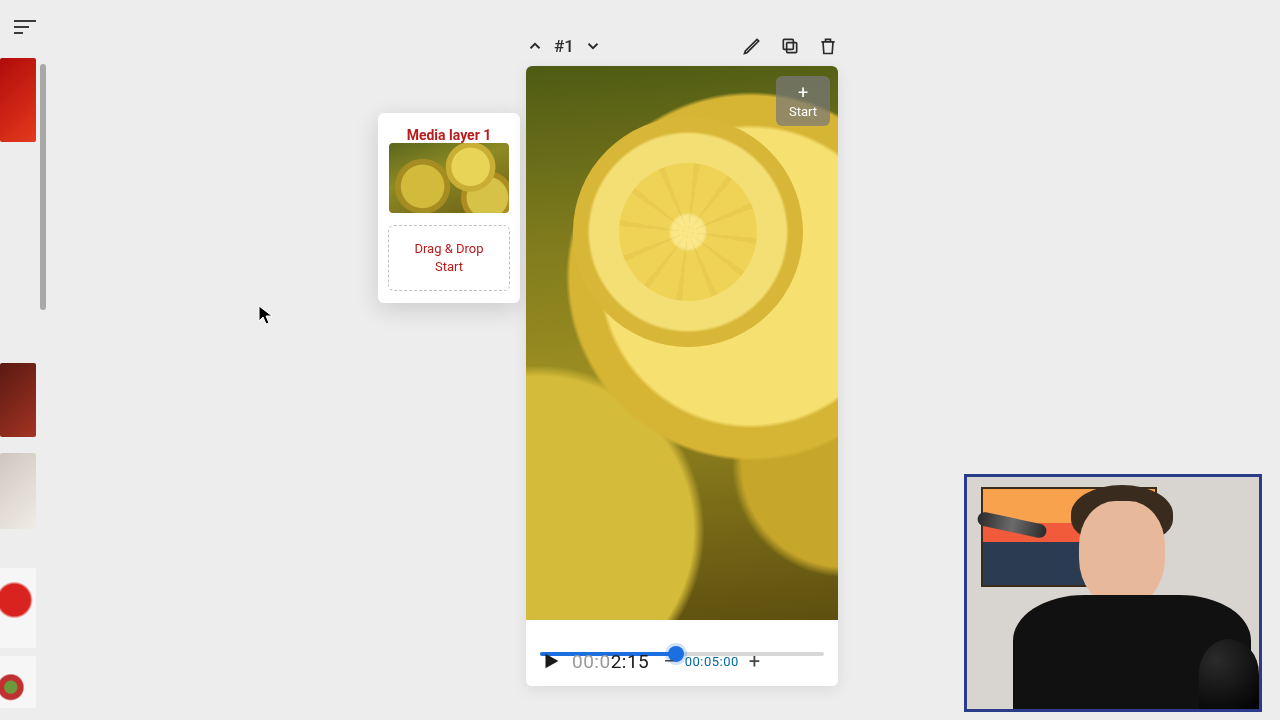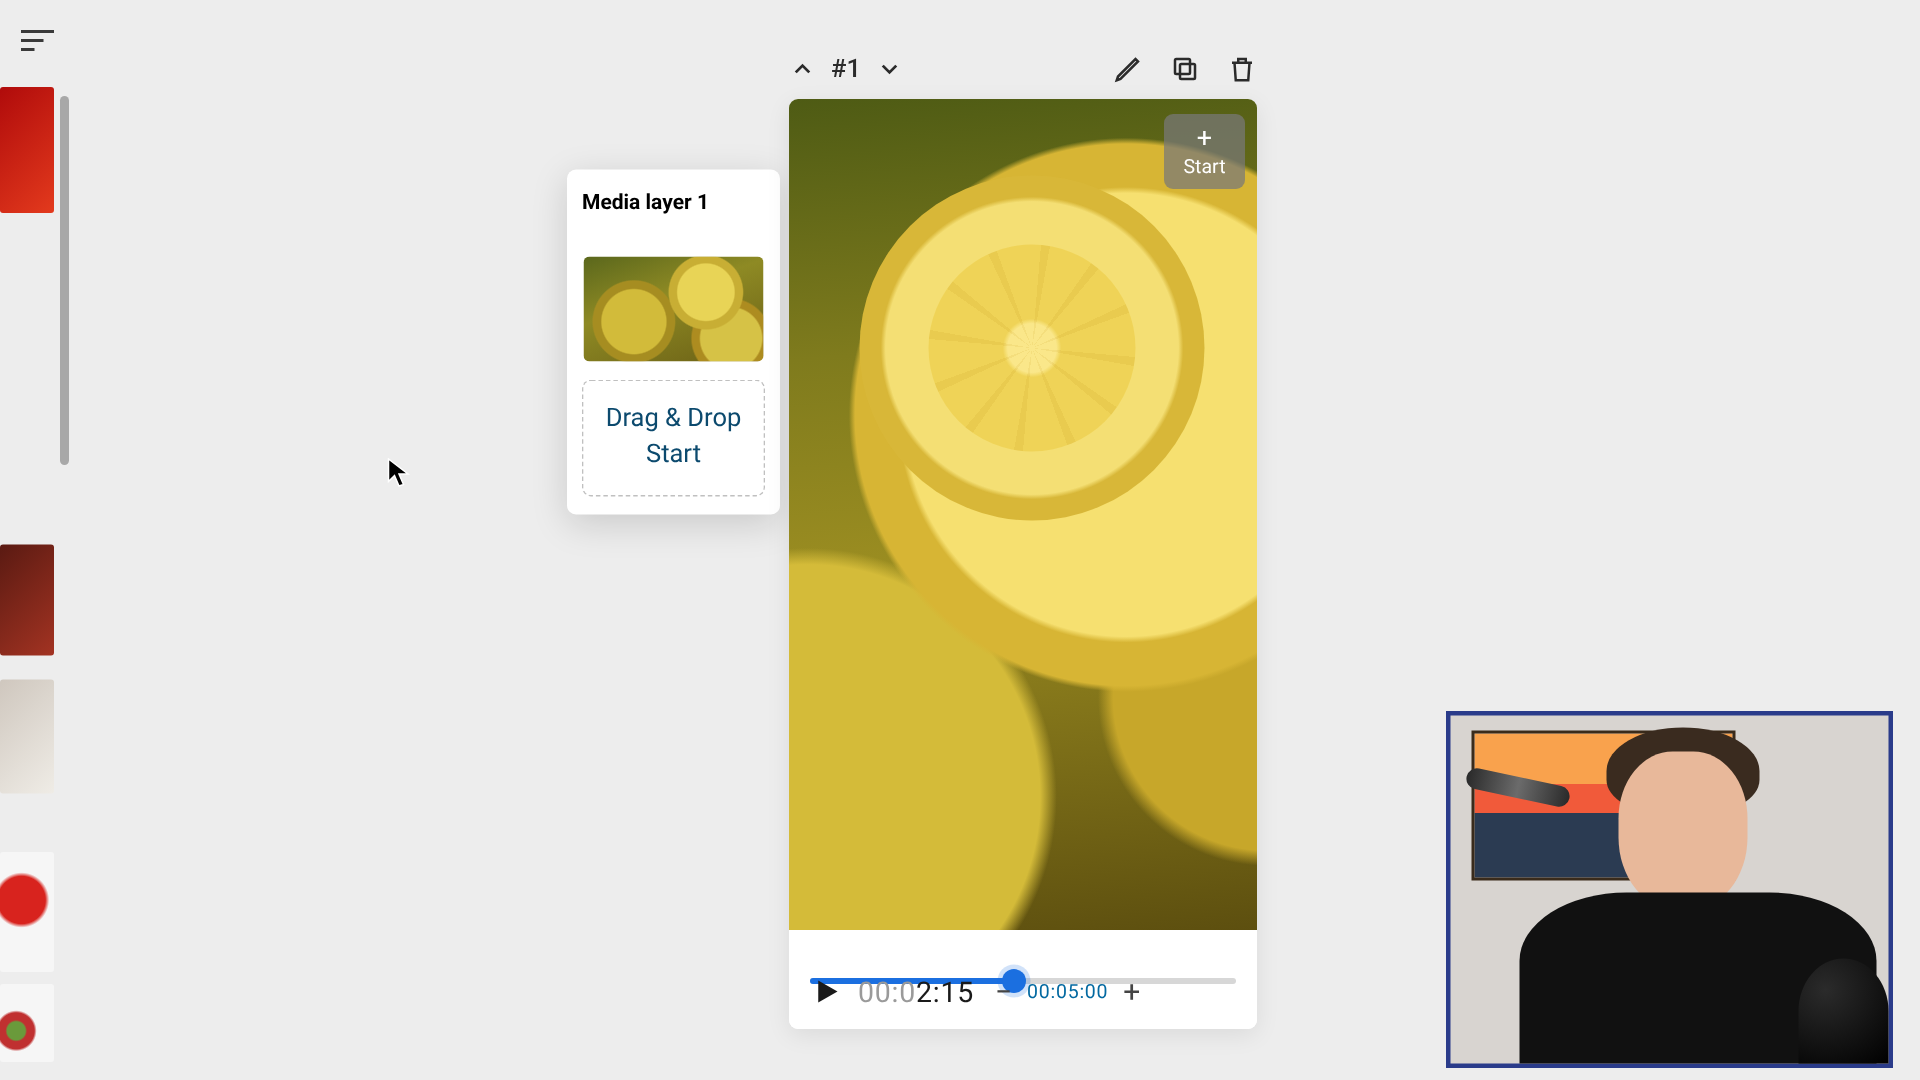--- a/index.html
+++ b/index.html
@@ -55,7 +55,7 @@
   box-shadow:0 6px 24px rgba(0,0,0,.15);
   padding:14px 10px 12px;
 }
-.layer-panel h4 { font-weight:700; font-size:14px; color:#000000; margin-bottom:28px;}
+.layer-panel h4 { text-align:center; font-weight:700; font-size:14px; color:#b91c1c; margin-bottom:0;}
 .layer-thumb {
   width:120px; height:70px; border-radius:4px; overflow:hidden; margin:0 auto 12px;
   background:

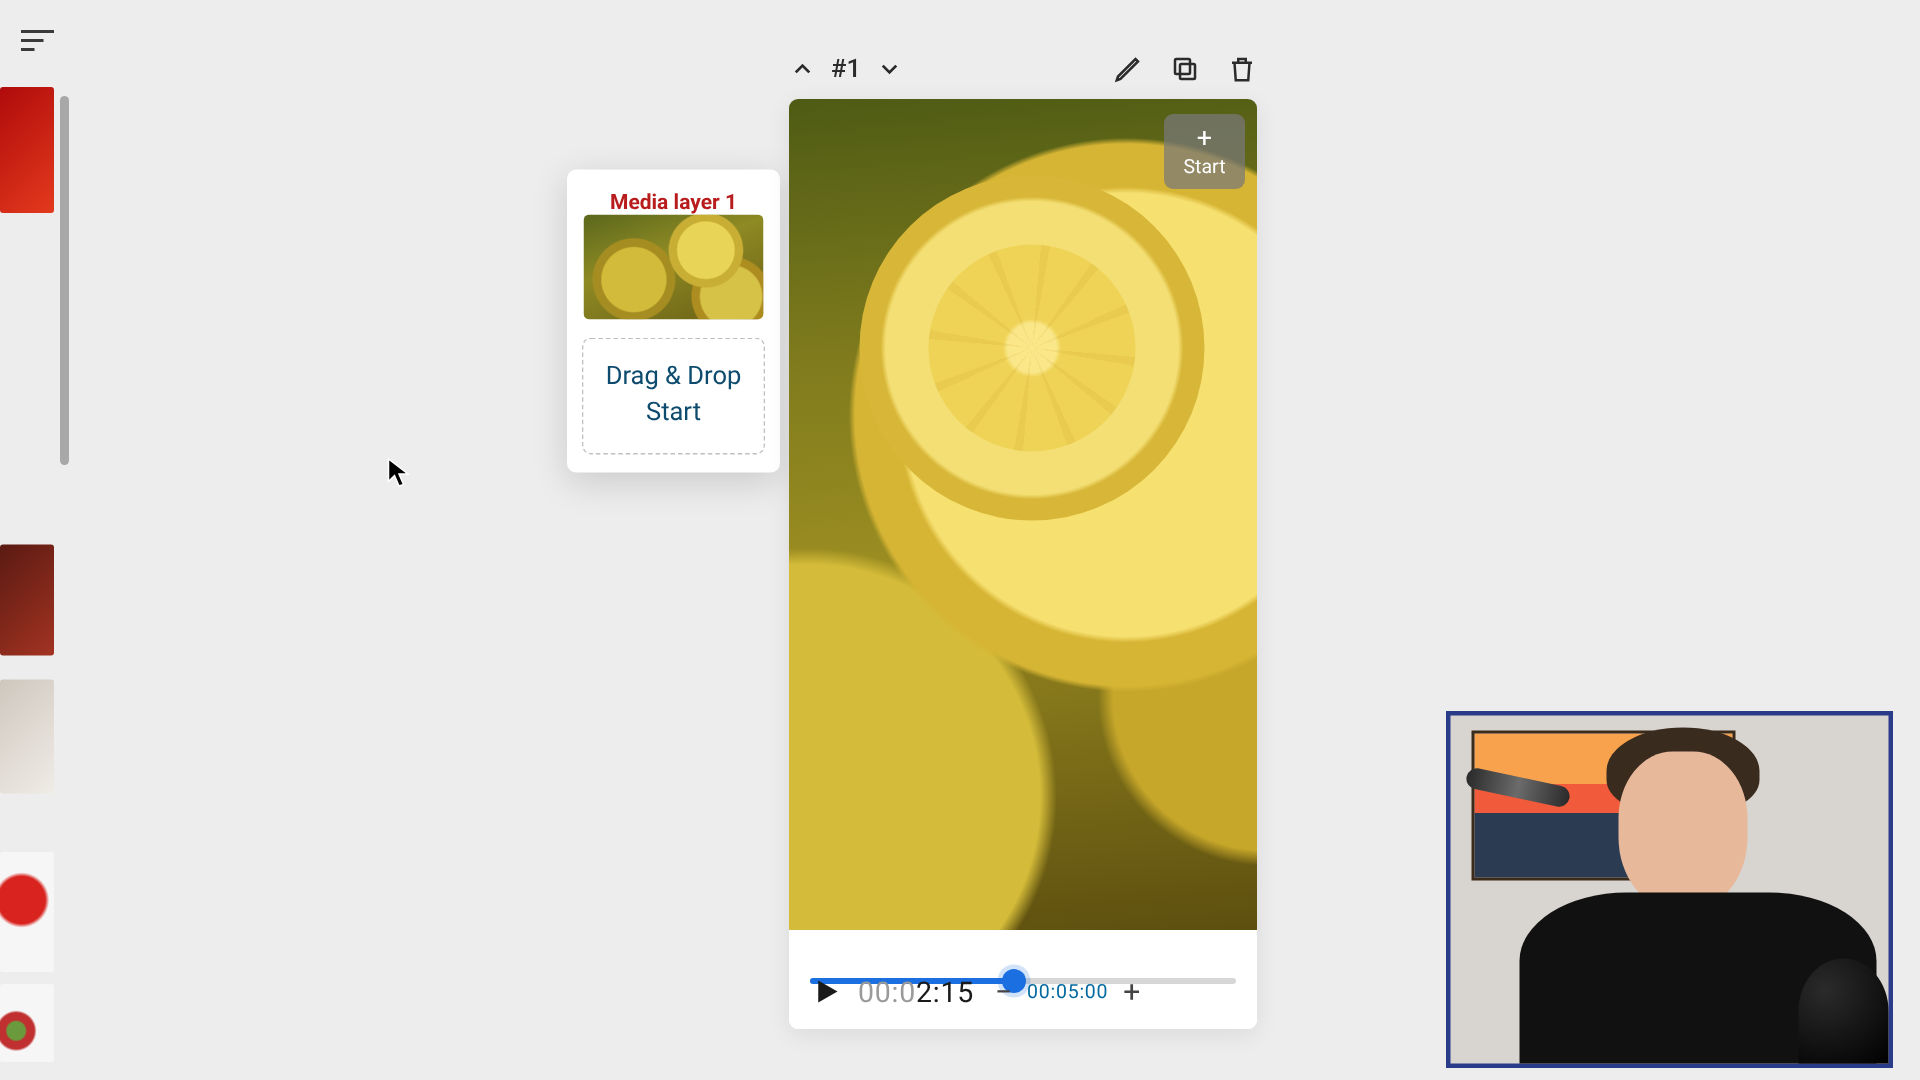--- a/index.html
+++ b/index.html
@@ -66,7 +66,7 @@
 }
 .drop-zone {
   border:1.5px dashed #c0c0c0; border-radius:6px;
-  text-align:center; padding:14px 8px; color:#0c4a6e; font-size:17px; line-height:1.4;
+  text-align:center; padding:14px 8px; color:#b91c1c; font-size:13px; line-height:1.4;
 }
 
 

